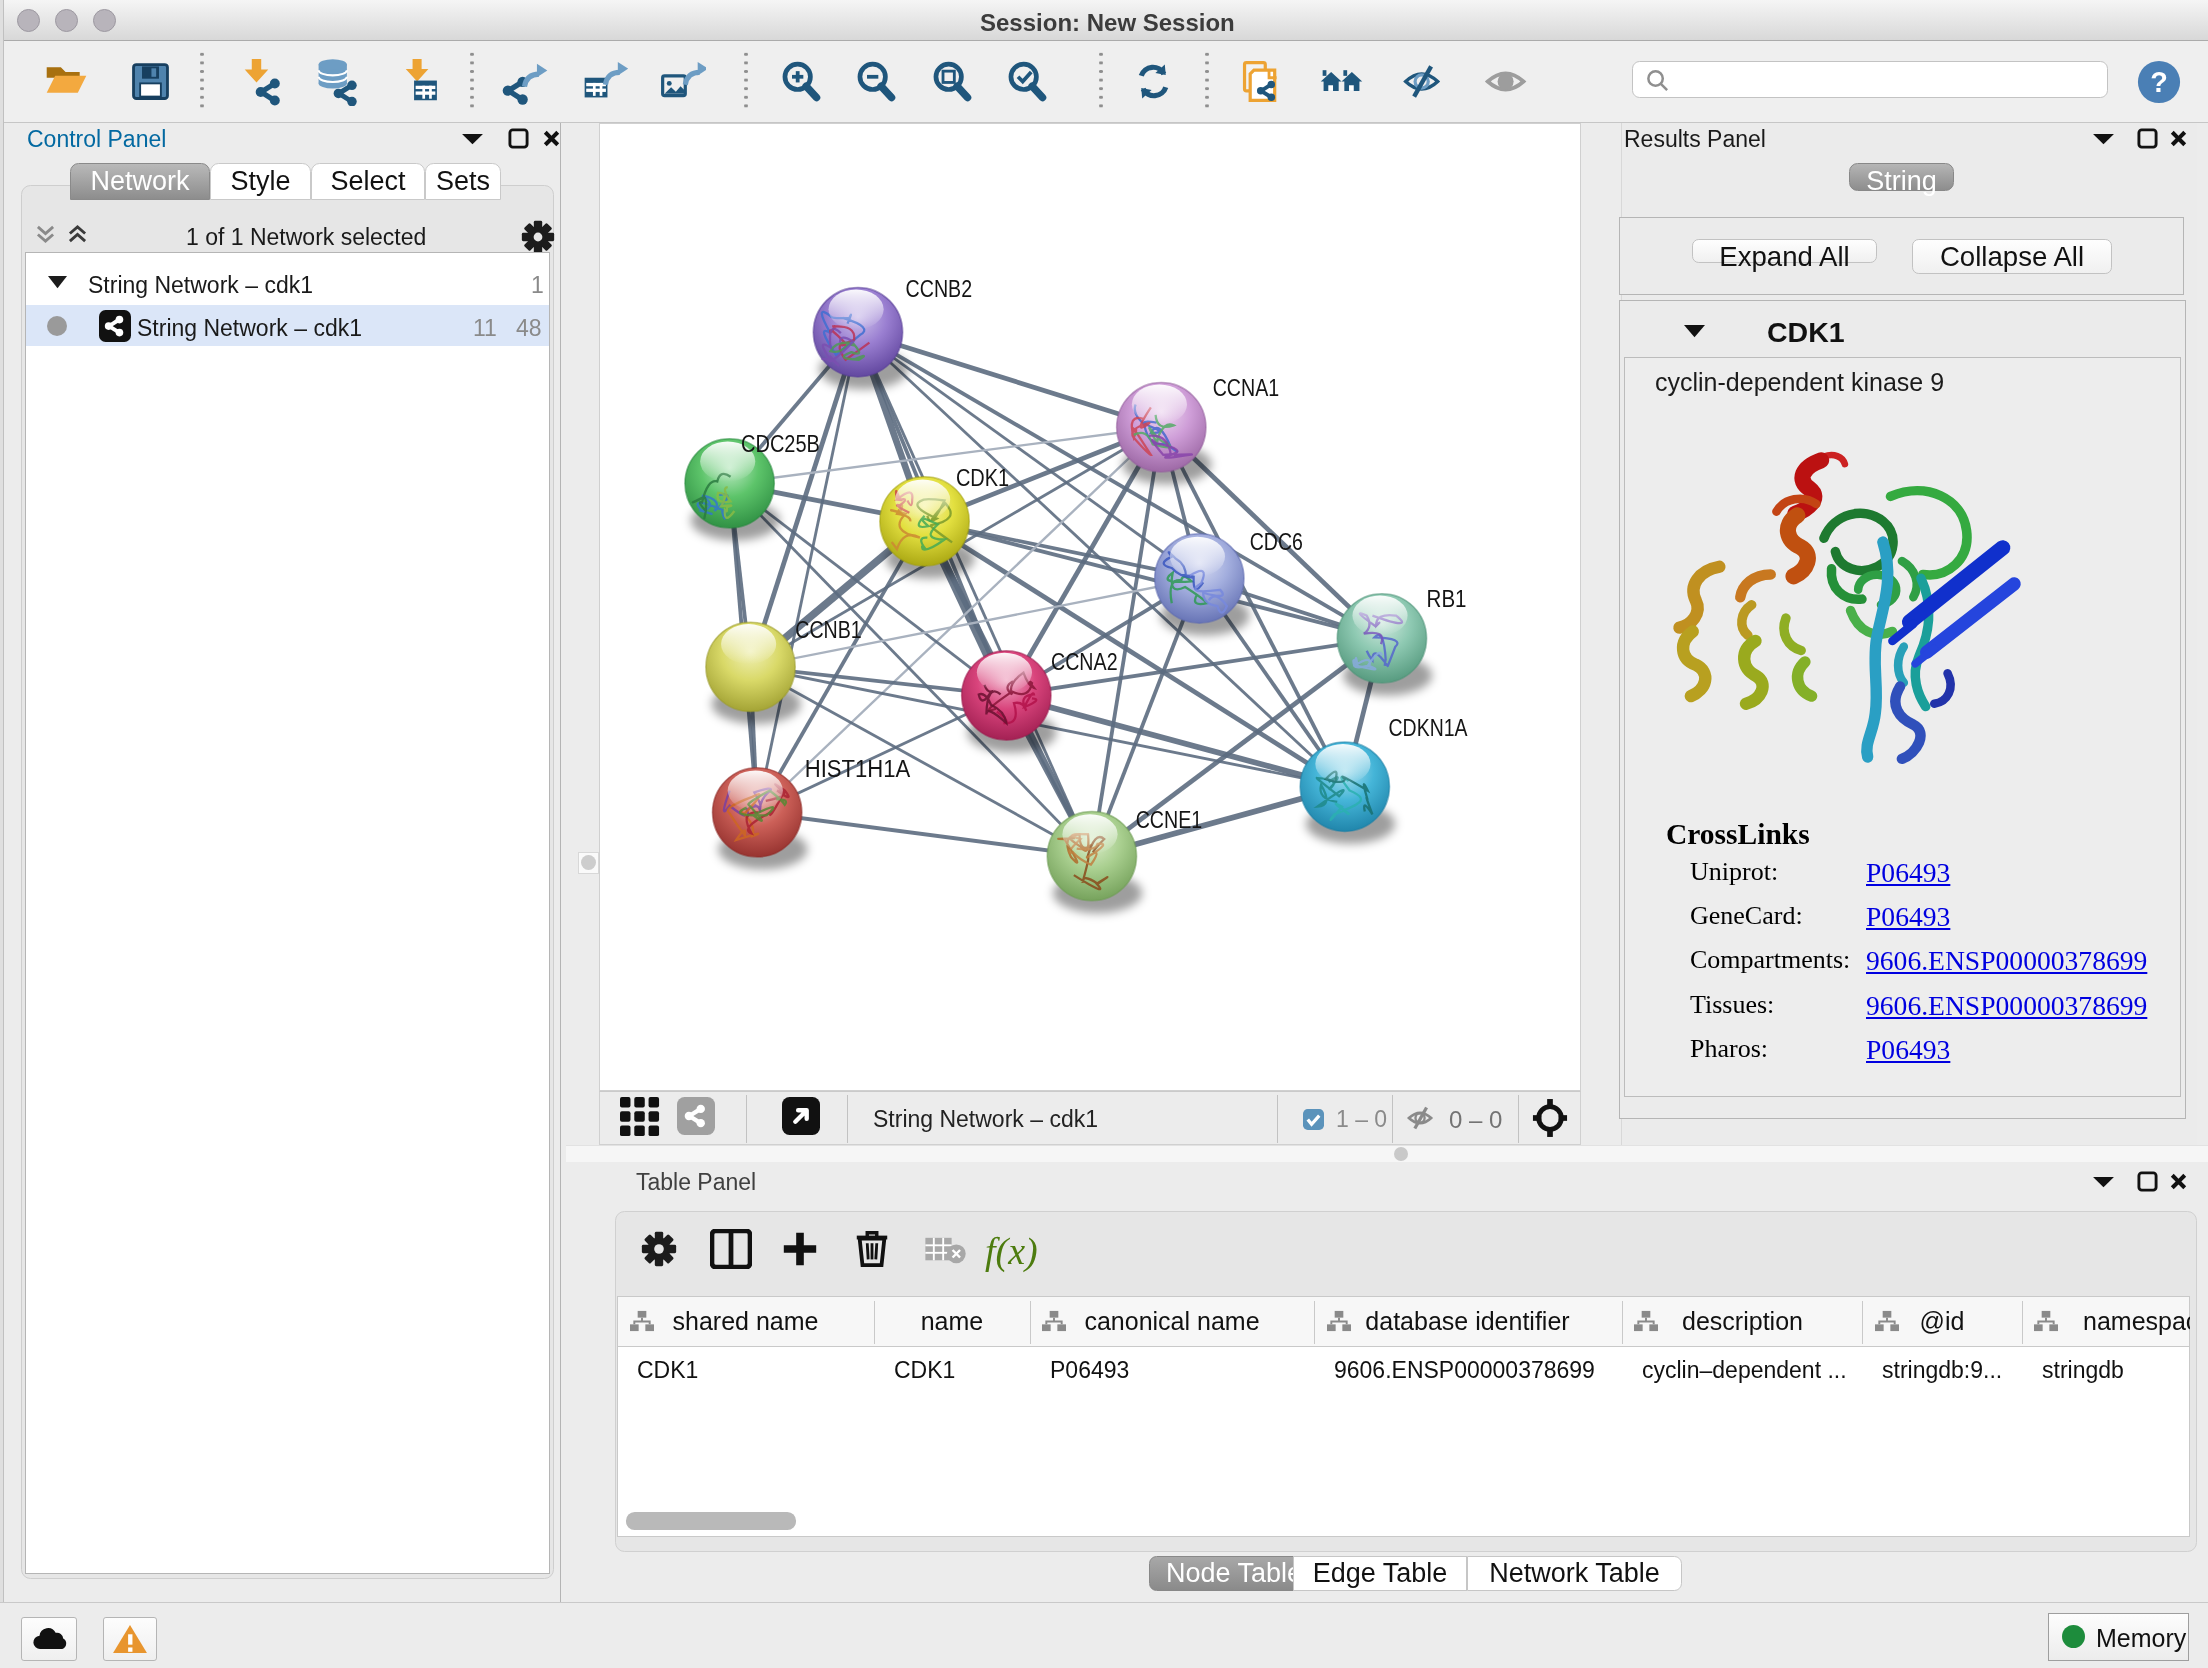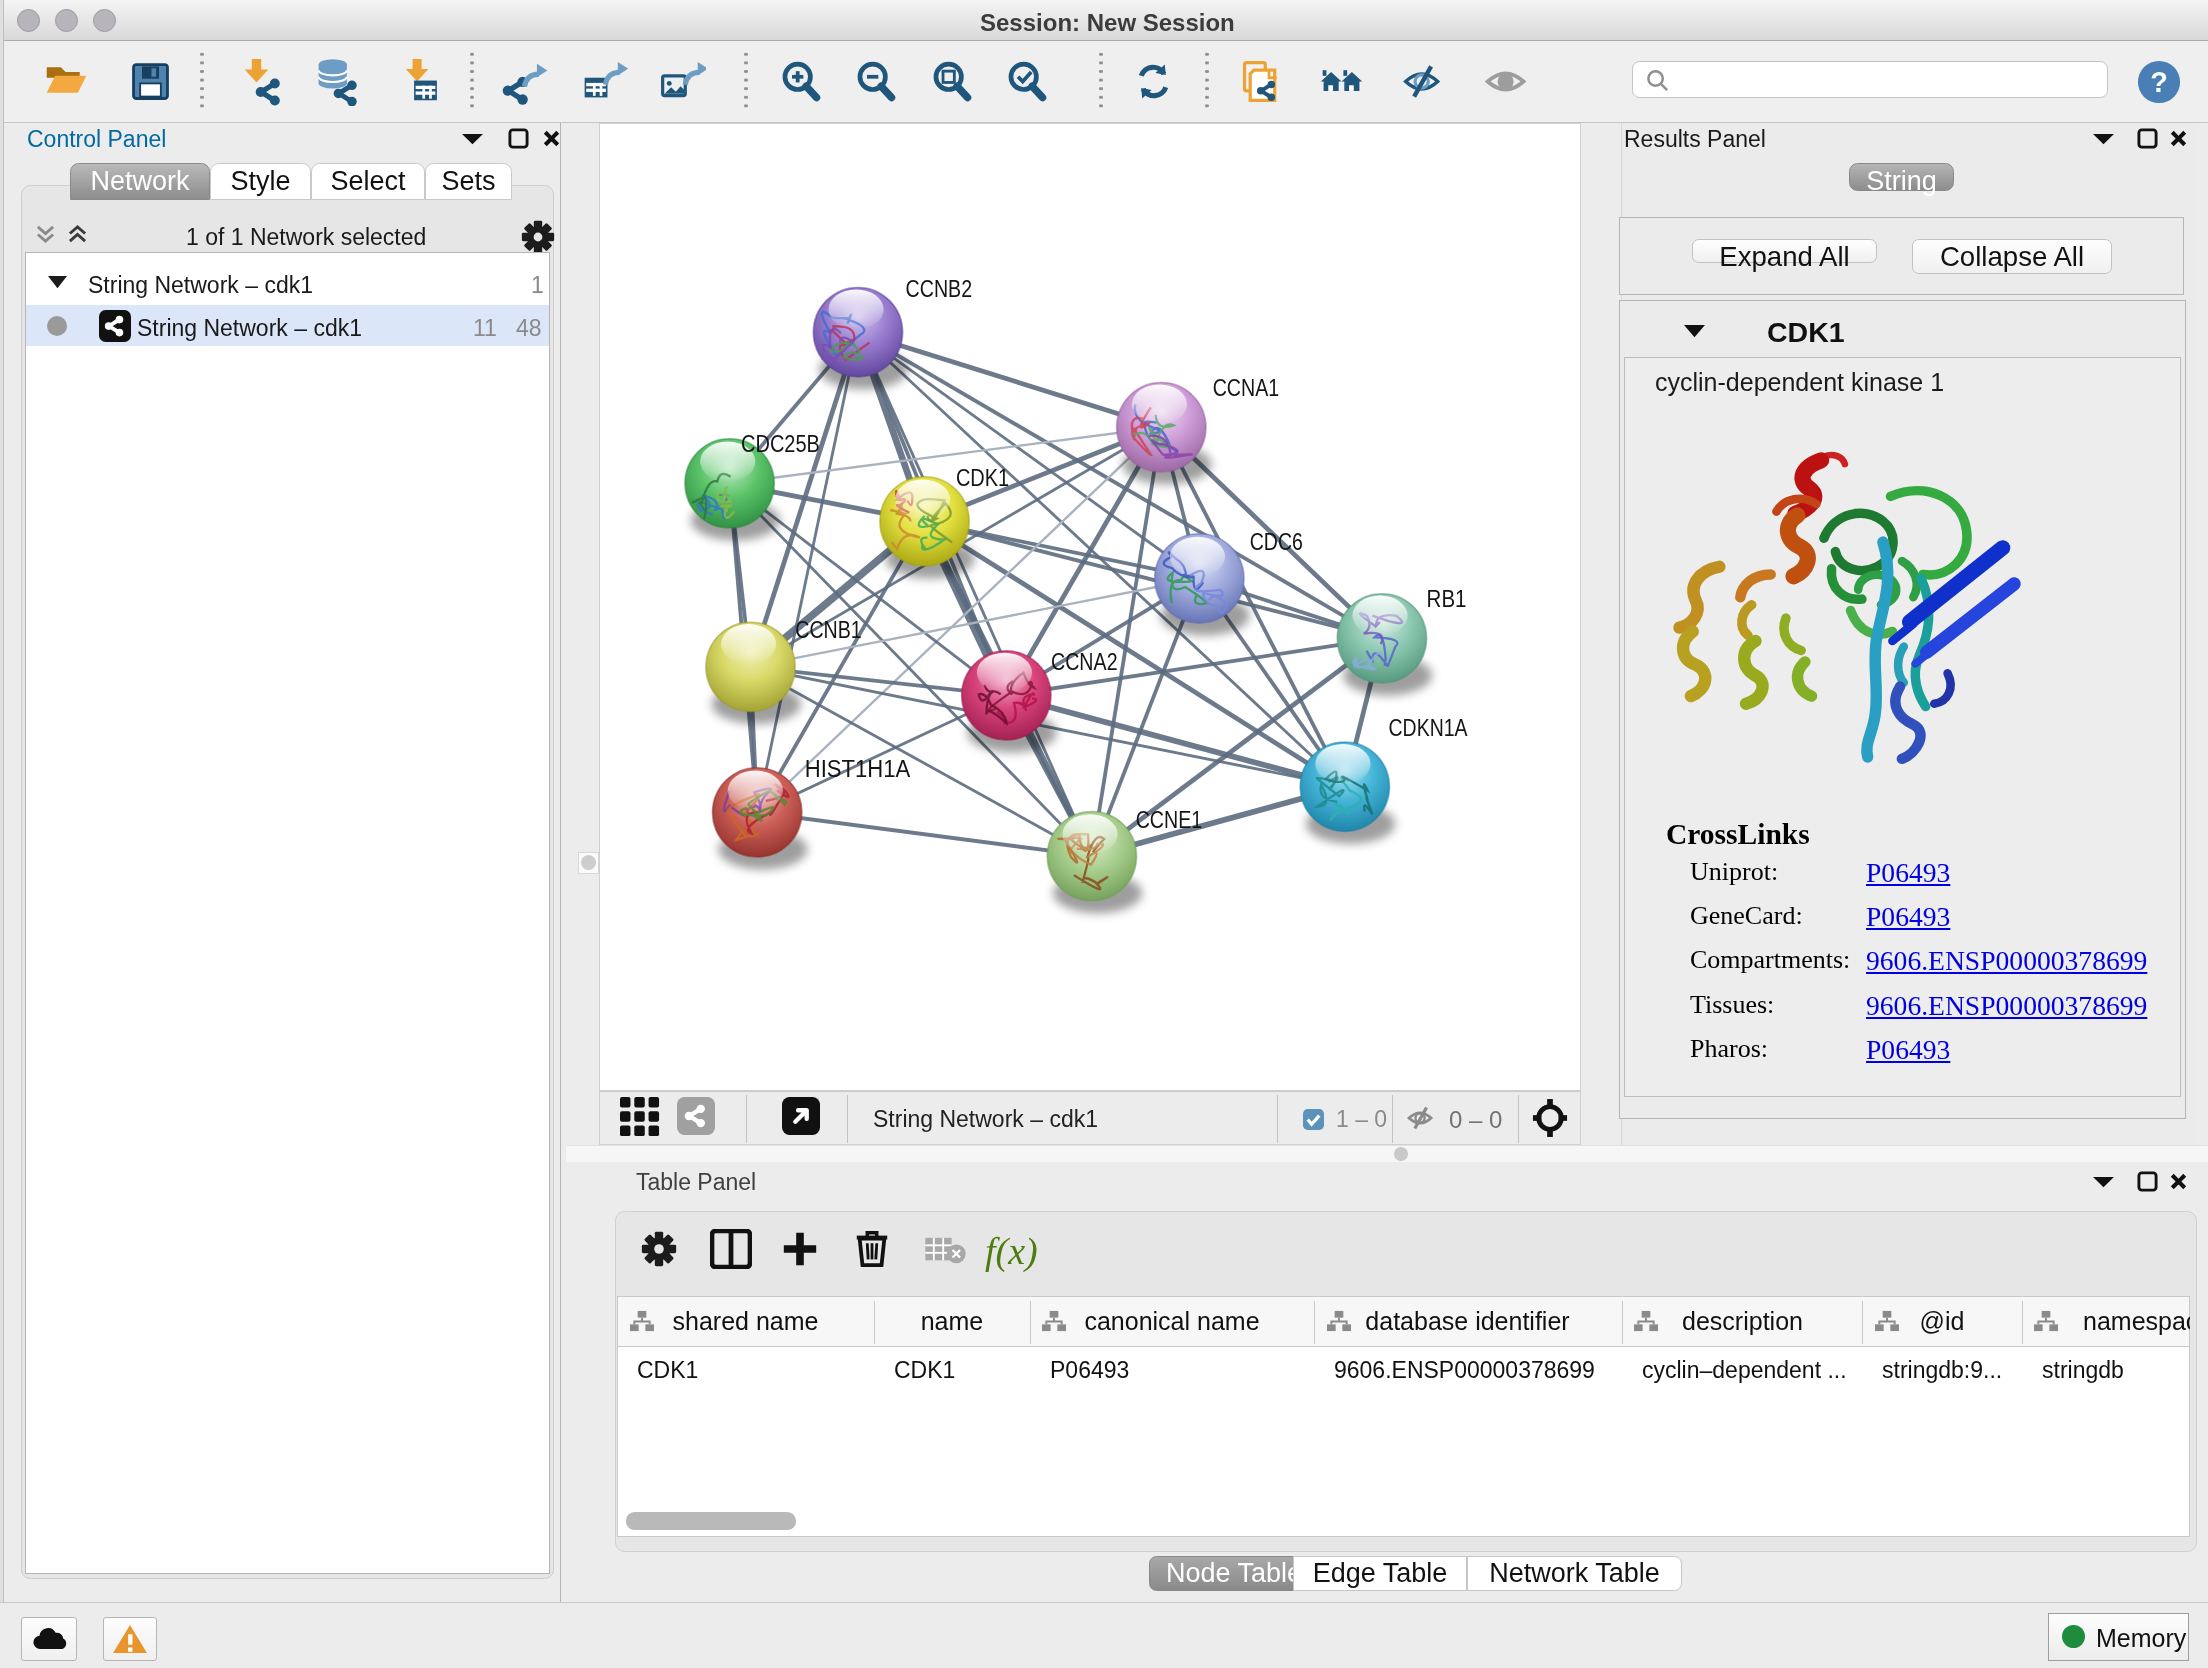--- a/index.html
+++ b/index.html
@@ -163,7 +163,7 @@
 <div style="position:absolute;left:70px;top:163px;width:140px;height:37px;border-radius:8.6px 8.6px 0 0;background:linear-gradient(#b9b9b9,#8d8d8d);color:#fff;border:1px solid #8a8a8a;font-size:27px;text-align:center;line-height:35px;font-family:'Liberation Sans',sans-serif;z-index:5;">Network</div>
 <div style="position:absolute;left:210px;top:163px;width:101px;height:37px;border-radius:8.6px 8.6px 0 0;background:#fff;color:#111;border:1px solid #c9c9c9;font-size:27px;text-align:center;line-height:35px;font-family:'Liberation Sans',sans-serif;z-index:5;">Style</div>
 <div style="position:absolute;left:311px;top:163px;width:114px;height:37px;border-radius:8.6px 8.6px 0 0;background:#ffffff;color:#111;border:1px solid #c9c9c9;font-size:27px;text-align:center;line-height:35px;font-family:'Liberation Sans',sans-serif;z-index:5;">Select</div>
-<div style="position:absolute;left:425px;top:163px;width:87px;height:37px;border-radius:8.6px 8.6px 0 0;background:#fff;color:#111;border:1px solid #c9c9c9;font-size:27px;text-align:center;line-height:35px;font-family:'Liberation Sans',sans-serif;z-index:5;">Sets</div>
+<div style="position:absolute;left:425px;top:163px;width:76px;height:37px;border-radius:8.6px 8.6px 0 0;background:#fff;color:#111;border:1px solid #c9c9c9;font-size:27px;text-align:center;line-height:35px;font-family:'Liberation Sans',sans-serif;z-index:5;">Sets</div>
 <svg style="position:absolute;left:36px;top:224px" width="19" height="20" viewBox="0 0 20 21">
     <path d="M2,3 l8,7 l8,-7 M2,11 l8,7 l8,-7" fill="none" stroke="#8a8a8a" stroke-width="3"></path>
   </svg>

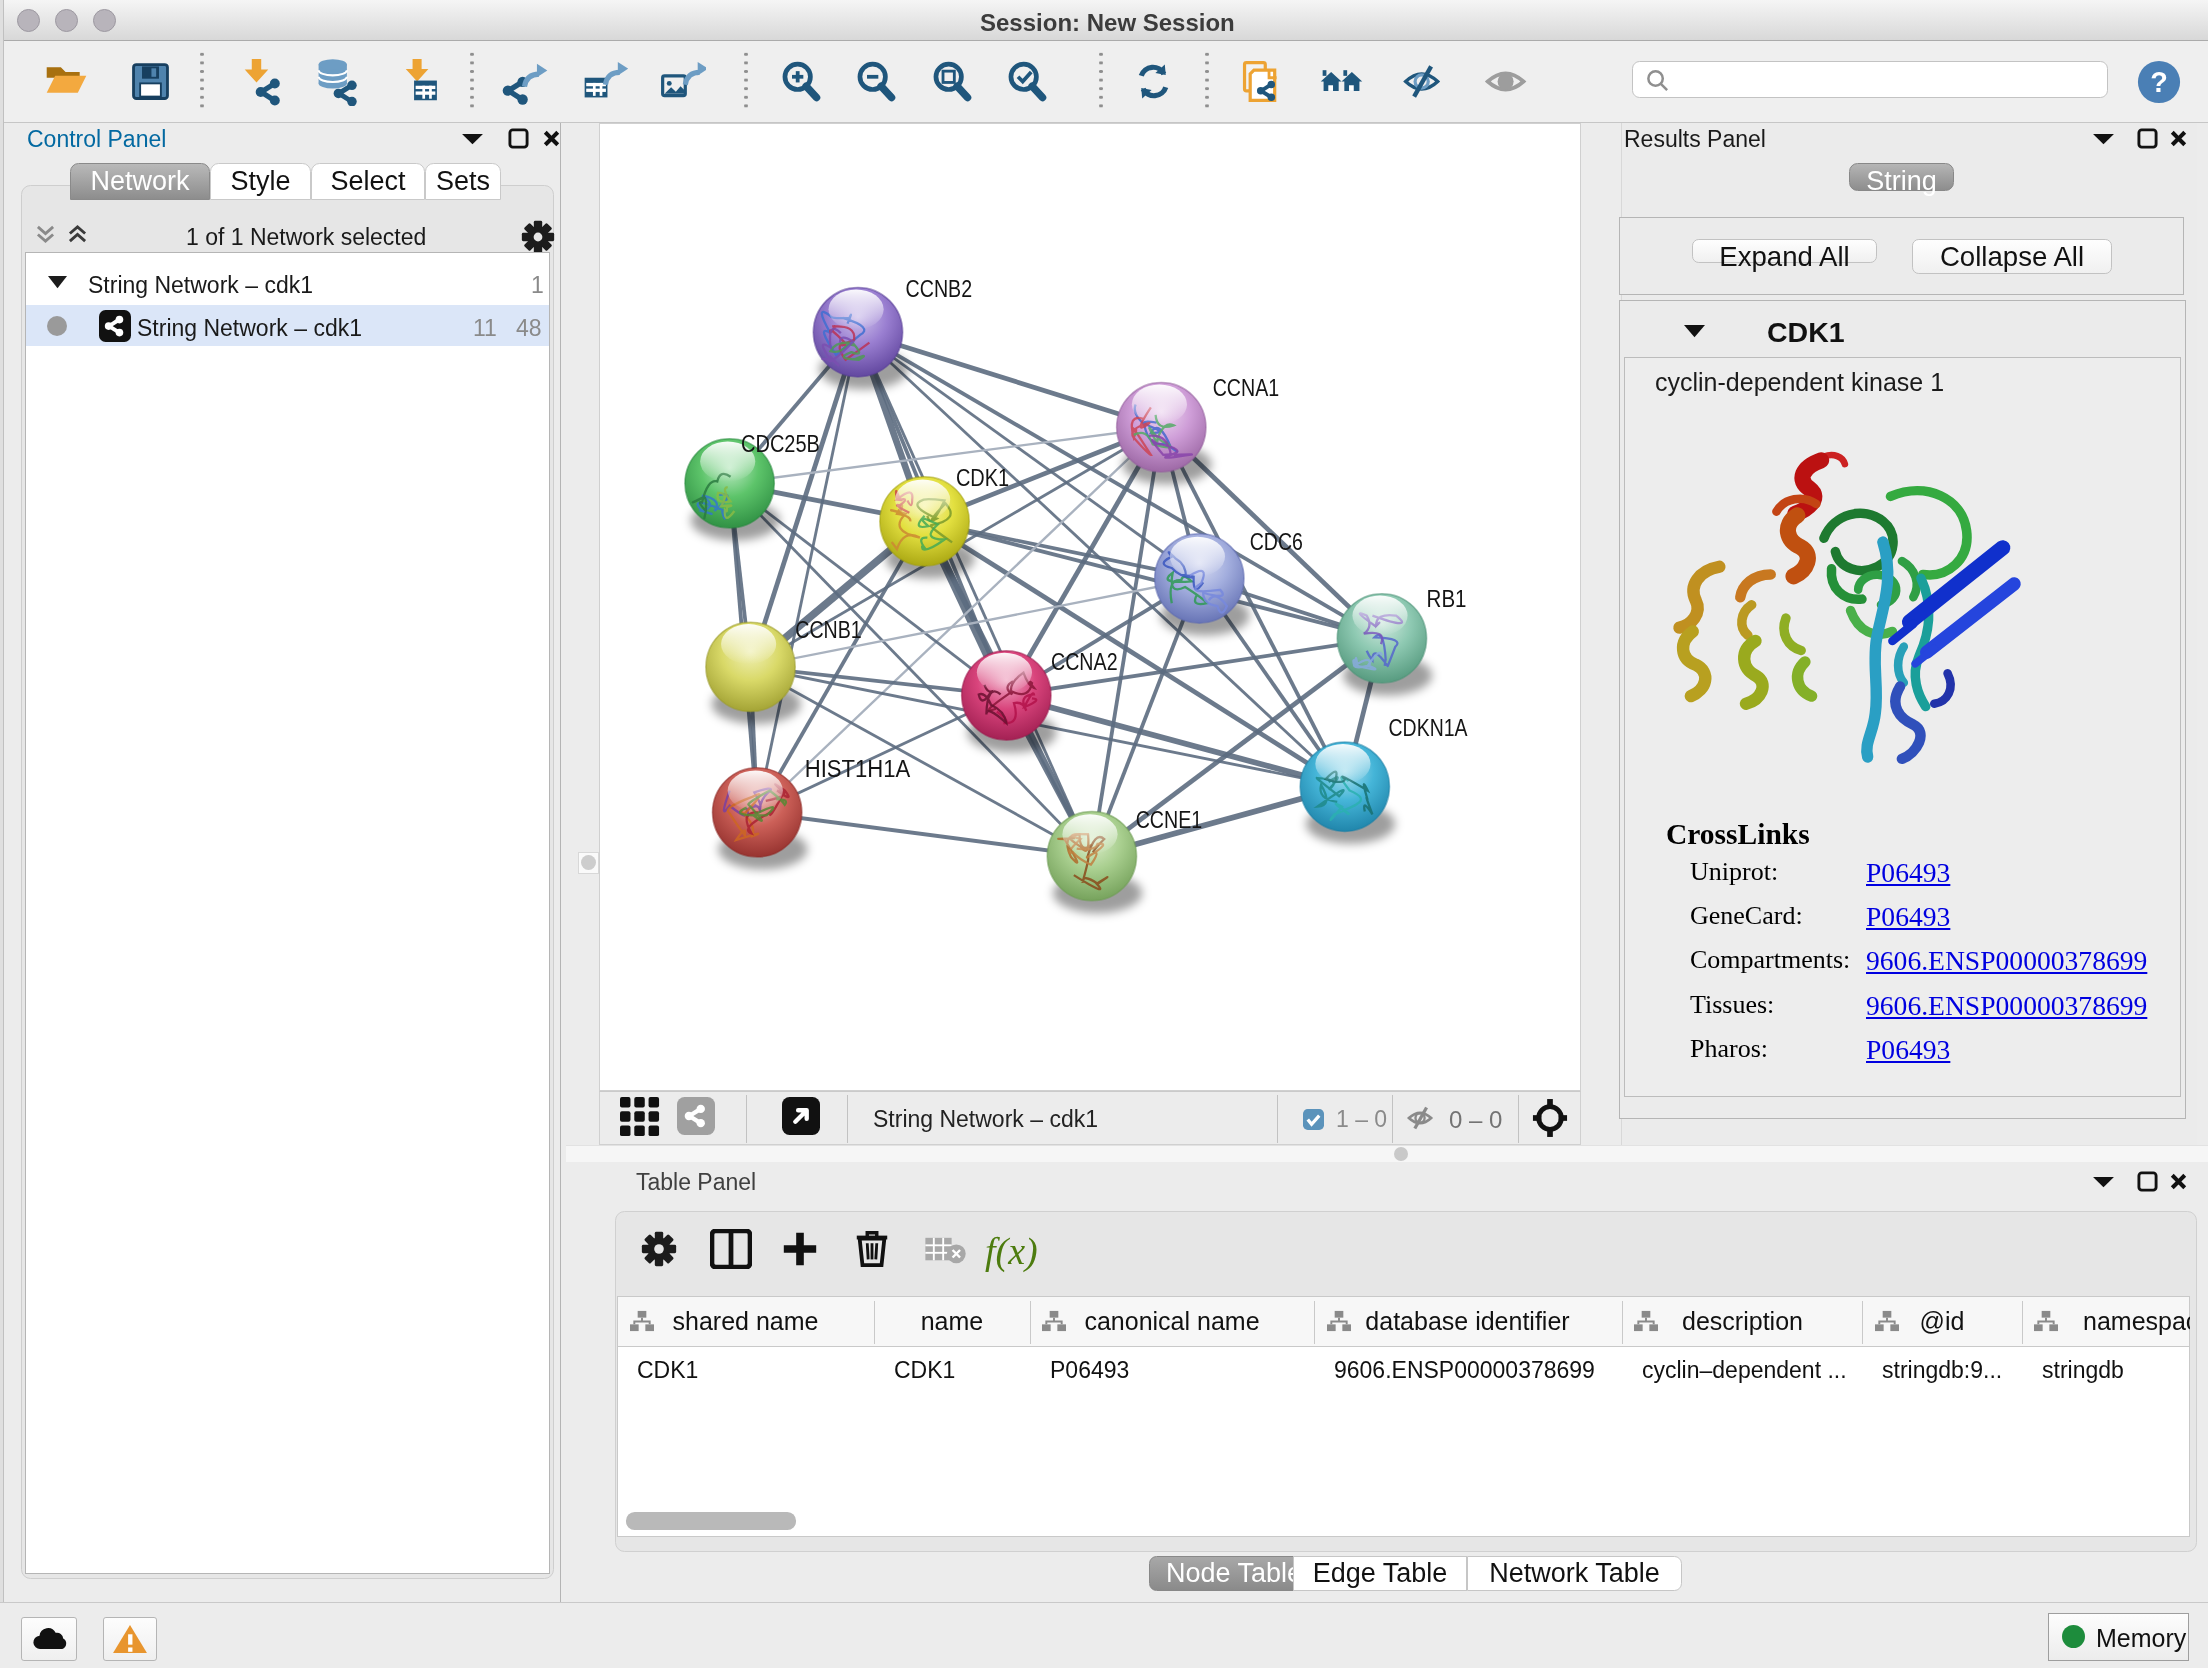--- a/index.html
+++ b/index.html
@@ -472,7 +472,7 @@
   </svg>
 <div style="position:absolute;left:1767px;top:316px;font-size:28.5px;color:#111;font-weight:bold;font-family:'Liberation Sans',sans-serif;white-space:nowrap;">CDK1</div>
 <div style="position:absolute;left:1624px;top:357px;width:557px;height:740px;border:1px solid #bcbcbc;background:#ededed;"></div>
-<div style="position:absolute;left:1655px;top:368px;font-size:25px;color:#1b1b1b;font-weight:normal;font-family:'Liberation Sans',sans-serif;white-space:nowrap;">cyclin-dependent kinase 1</div>
+<div style="position:absolute;left:1655px;top:368px;font-size:25px;color:#1b1b1b;font-weight:normal;font-family:'Liberation Sans',sans-serif;white-space:nowrap;">cyclin-dependent kinase 9</div>
 <svg style="position:absolute;left:1664px;top:447px" width="376" height="328" viewBox="0 0 395 345">
     <g fill="none" stroke-linecap="round">
       <path d="M168,10 c10,-4 20,0 22,8" stroke="#cc2222" stroke-width="7"></path>

